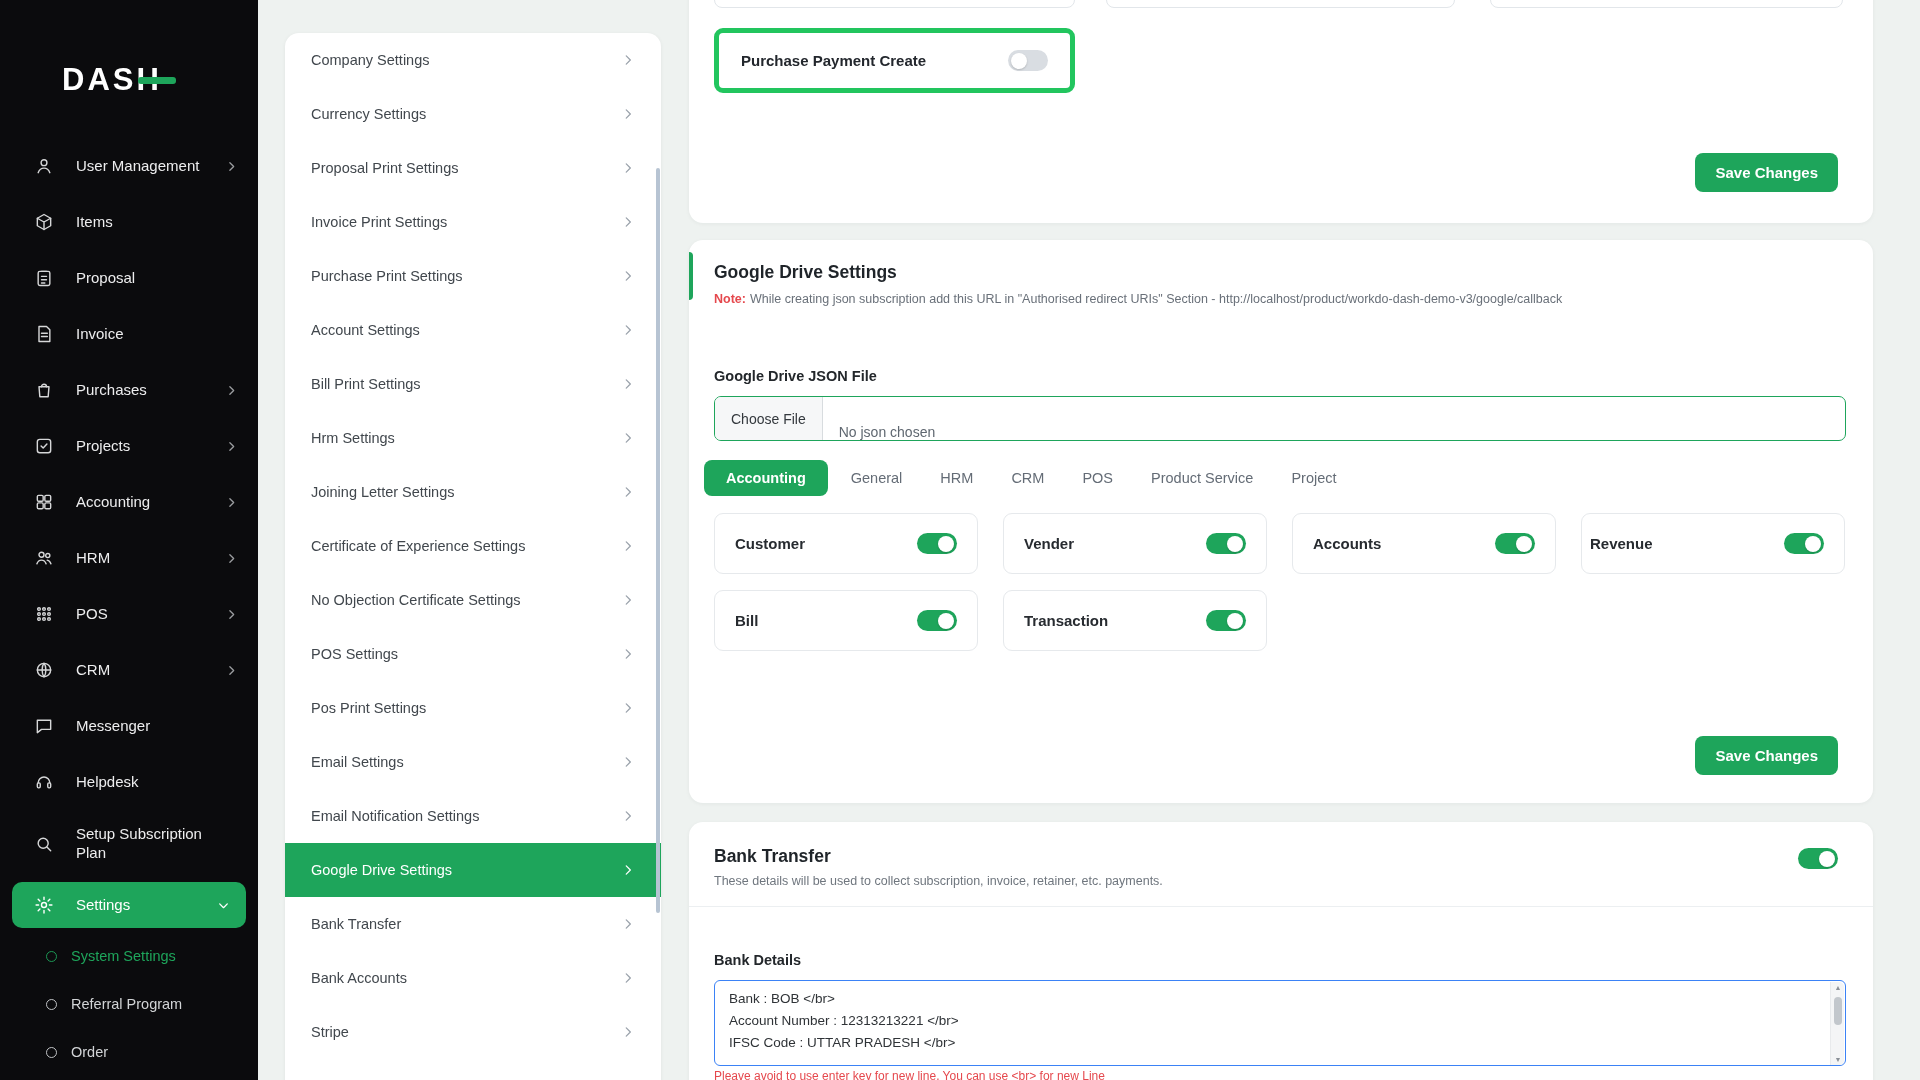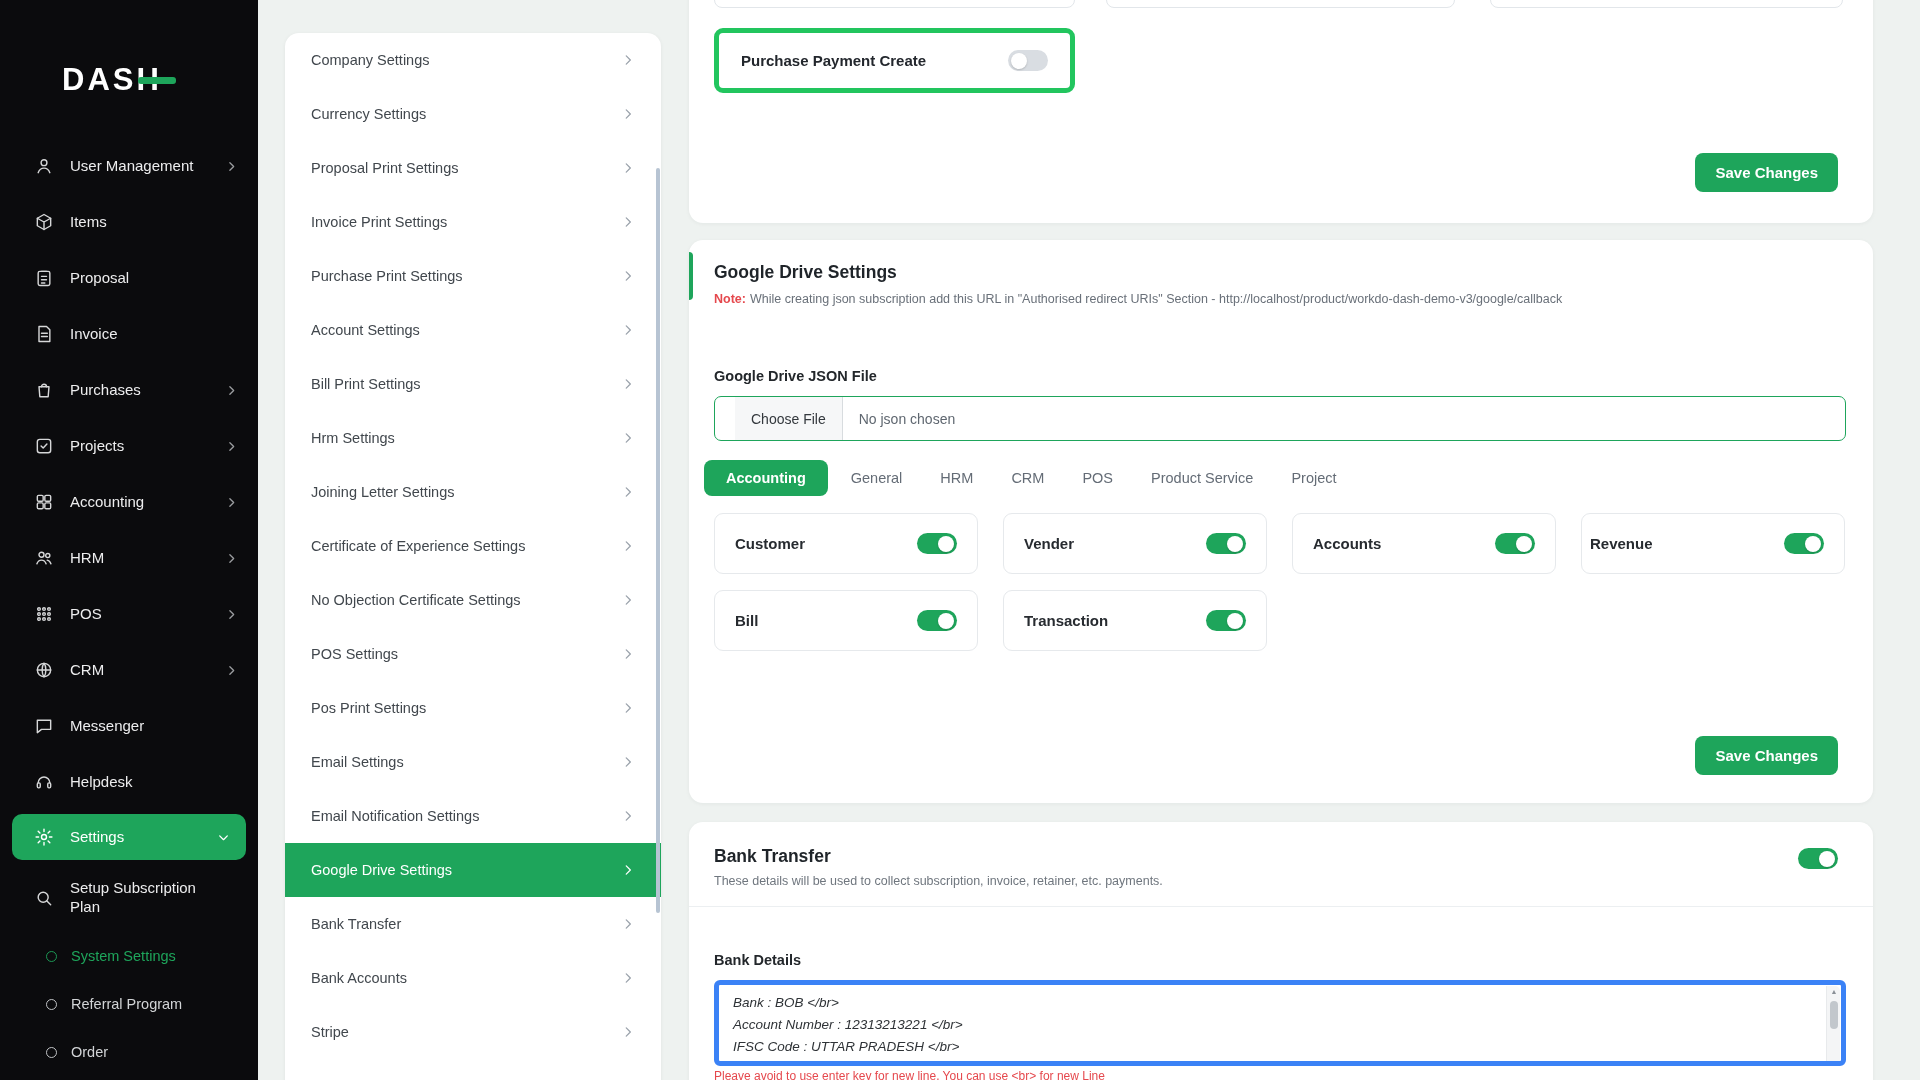--- a/index.html
+++ b/index.html
@@ -24,7 +24,7 @@
         font-size:31px;font-weight:bold;letter-spacing:3px;cursor:pointer;}
   .logo-dash{display:inline-block;width:38px;height:7px;background:var(--accent);border-radius:3px;margin-left:-24px;}
   .nav{position:absolute;top:138px;left:0;right:0;}
-  .nav-item{height:56px;display:flex;align-items:center;gap:16px;padding:0 20px 0 34px;cursor:pointer;}
+  .nav-item{height:56px;display:flex;align-items:center;gap:22px;padding:0 20px 0 34px;cursor:pointer;}
   .nav-icon{width:20px;height:20px;color:#d6d7d8;flex:none;}
   .nav-icon svg{width:20px;height:20px;display:block;}
   .nav-icon svg *{fill:none;stroke:currentColor;stroke-width:1.7;stroke-linecap:round;stroke-linejoin:round;}

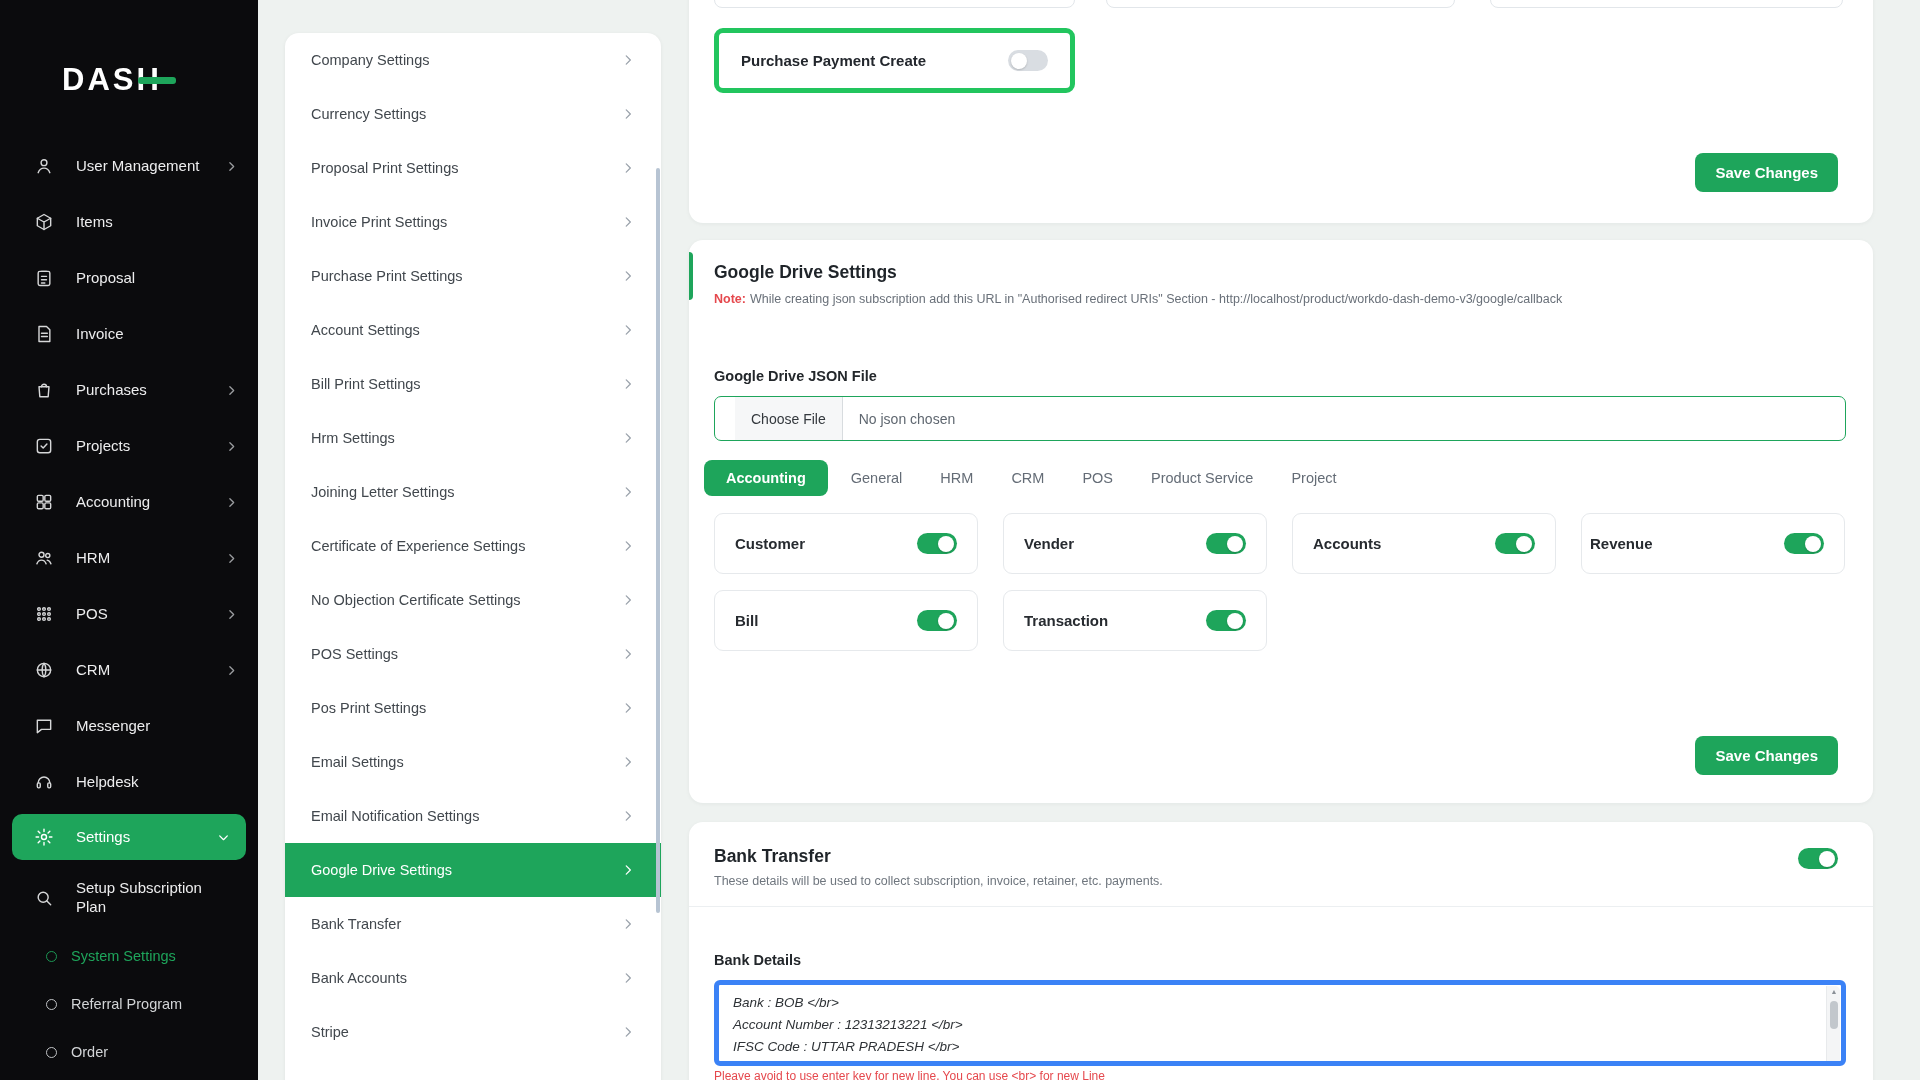--- a/index.html
+++ b/index.html
@@ -87,7 +87,7 @@
   .note-line .note-label{color:var(--danger);font-weight:bold;margin-right:4px;}
   .field-label{position:absolute;left:25px;top:128px;font-size:14.5px;font-weight:600;color:#23272b;}
   .file-input{position:absolute;left:25px;top:156px;width:1132px;height:45px;border:1.6px solid var(--accent);
-              border-radius:7px;background:#fff;display:flex;align-items:center;overflow:hidden;cursor:pointer;padding-left:20px;}
+              border-radius:7px;background:#fff;display:flex;align-items:flex-end;overflow:hidden;cursor:pointer;}
   .choose-btn{height:100%;display:flex;align-items:center;padding:0 16px;background:#f6f7f8;
               border-right:1px solid #d8dcdf;font-size:14px;color:#33383d;}
   .no-file{margin-left:16px;font-size:14px;color:#5f6770;}

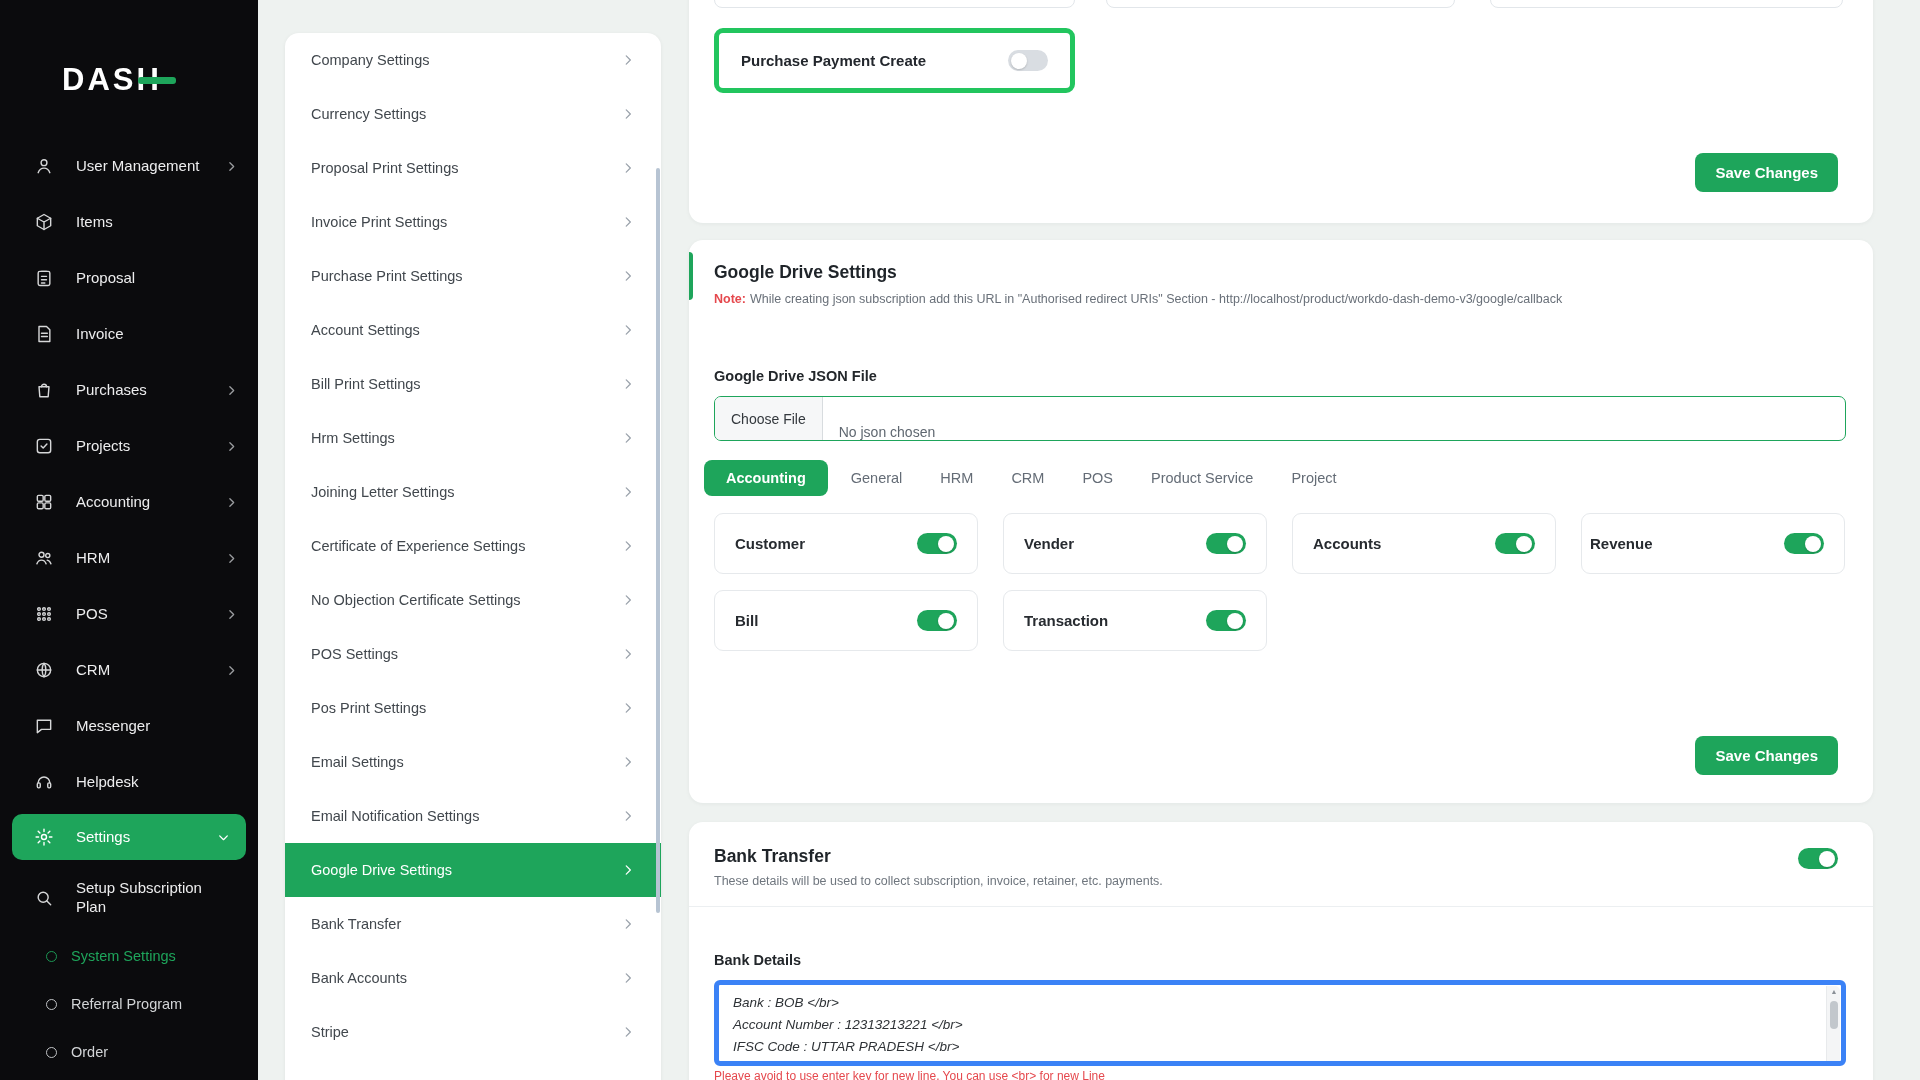--- a/index.html
+++ b/index.html
@@ -296,6 +296,16 @@
         <span class="nav-label">Helpdesk</span>
       </div>
 
+      <div class="nav-item two-line">
+        <span class="nav-icon">
+            <svg viewBox="0 0 24 24">
+              <circle cx="11" cy="11" r="6"></circle>
+              <path d="M15.5 15.5L20 20"></path>
+            </svg>
+          </span>
+        <span class="nav-label">Setup Subscription Plan</span>
+      </div>
+
       <div class="nav-item active-pill">
         <span class="nav-icon">
             <svg viewBox="0 0 24 24">
@@ -309,16 +319,6 @@
               <path d="M9 5l7 7-7 7"></path>
             </svg>
           </span>
-      </div>
-
-      <div class="nav-item two-line">
-        <span class="nav-icon">
-            <svg viewBox="0 0 24 24">
-              <circle cx="11" cy="11" r="6"></circle>
-              <path d="M15.5 15.5L20 20"></path>
-            </svg>
-          </span>
-        <span class="nav-label">Setup Subscription Plan</span>
       </div>
 
       <div class="sub-item active">

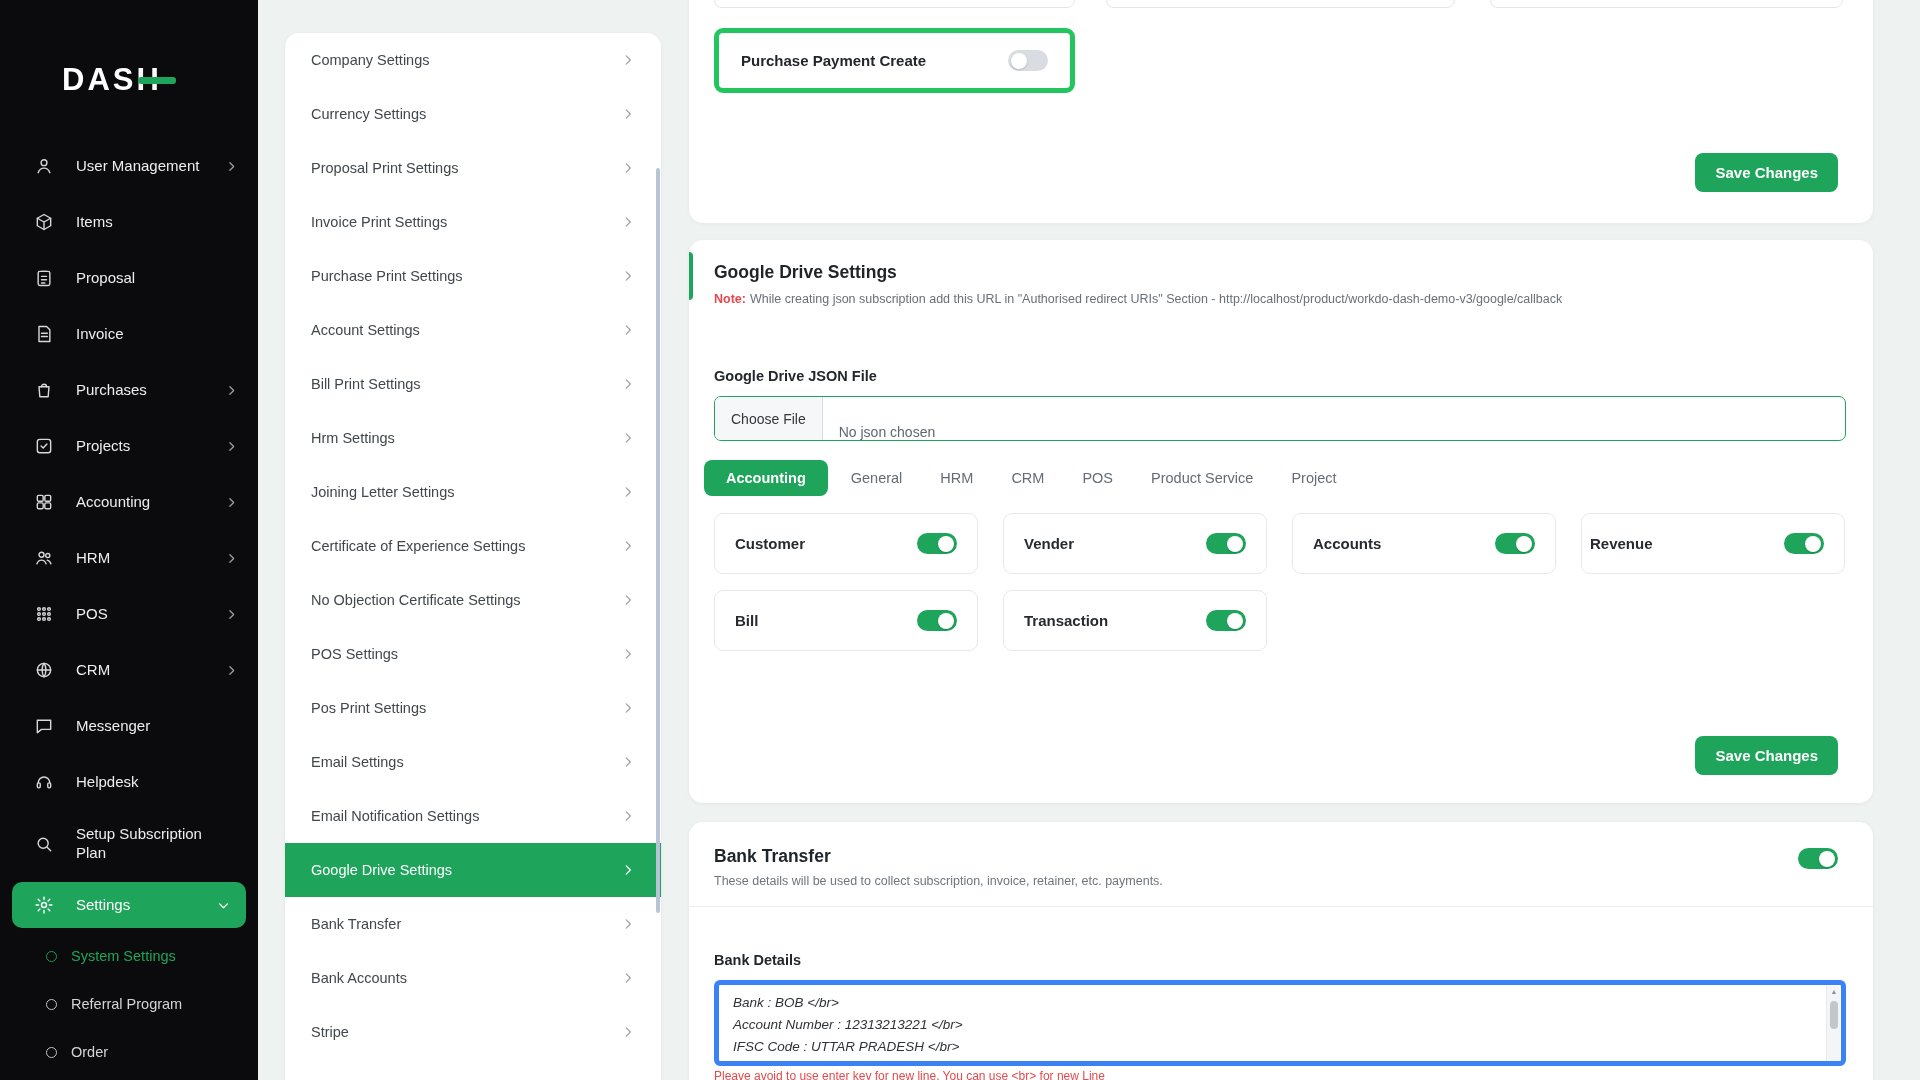--- a/index.html
+++ b/index.html
@@ -108,8 +108,8 @@
   .bt-sub{position:absolute;left:25px;top:52px;font-size:12.5px;color:#6f767e;}
   .bt-divider{position:absolute;left:0;top:84px;width:100%;height:1px;background:#eceff1;}
   .bt-label{position:absolute;left:25px;top:130px;font-size:14.5px;font-weight:600;color:#23272b;}
-  .bt-textarea{position:absolute;left:25px;top:158px;width:1132px;height:86px;border:5px solid #3b82f6;
-               border-radius:6px;background:#fff;padding:7px 30px 0 14px;overflow:hidden;cursor:text;font-style:italic;}
+  .bt-textarea{position:absolute;left:25px;top:158px;width:1132px;height:86px;border:1px solid #3b82f6;
+               border-radius:6px;background:#fff;padding:7px 30px 0 14px;overflow:hidden;cursor:text;}
   .bt-textarea .ta-line{font-size:13.5px;line-height:22px;color:#2f3337;white-space:pre;}
   .ta-scroll{position:absolute;right:1px;top:1px;width:14px;height:84px;background:#f4f5f6;
              border-left:1px solid #e8eaec;border-radius:0 5px 5px 0;}

